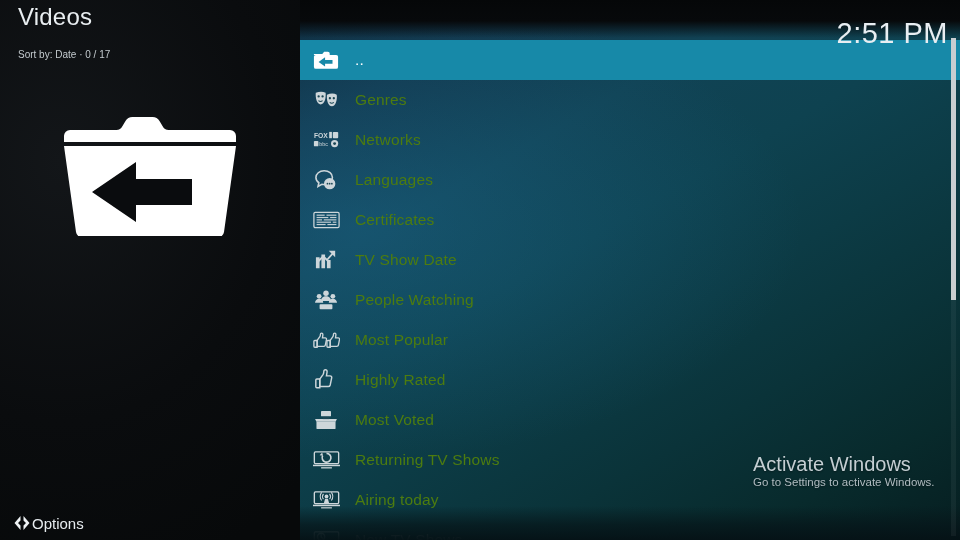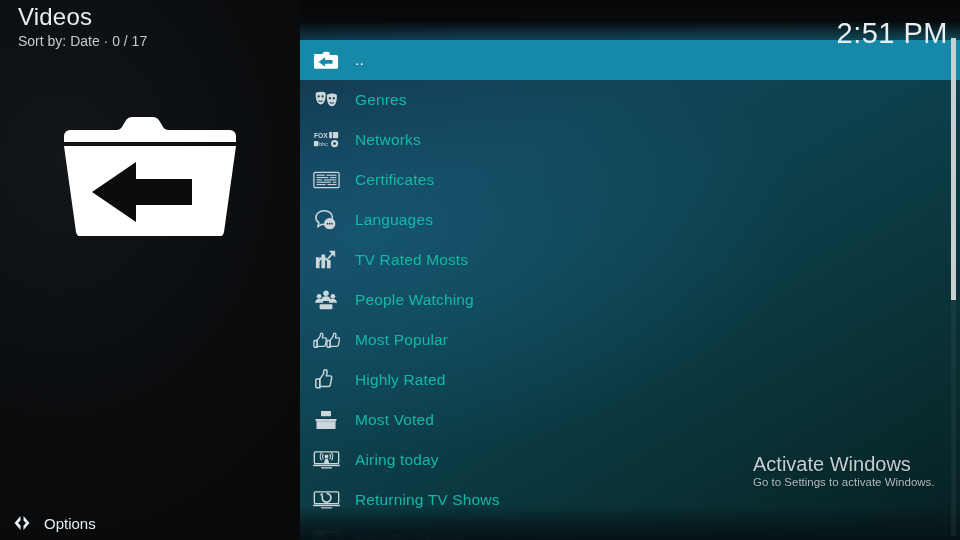--- a/index.html
+++ b/index.html
@@ -22,8 +22,8 @@
     line-height:28px;
   }
   .header .subtitle{
-    font-size:14px; font-weight:400; color:#c3cace; line-height:18px;
-    margin-top:1px; white-space:nowrap;
+    font-size:10px; font-weight:400; color:#c3cace; line-height:18px;
+    margin-top:15px; white-space:nowrap;
   }
 
   

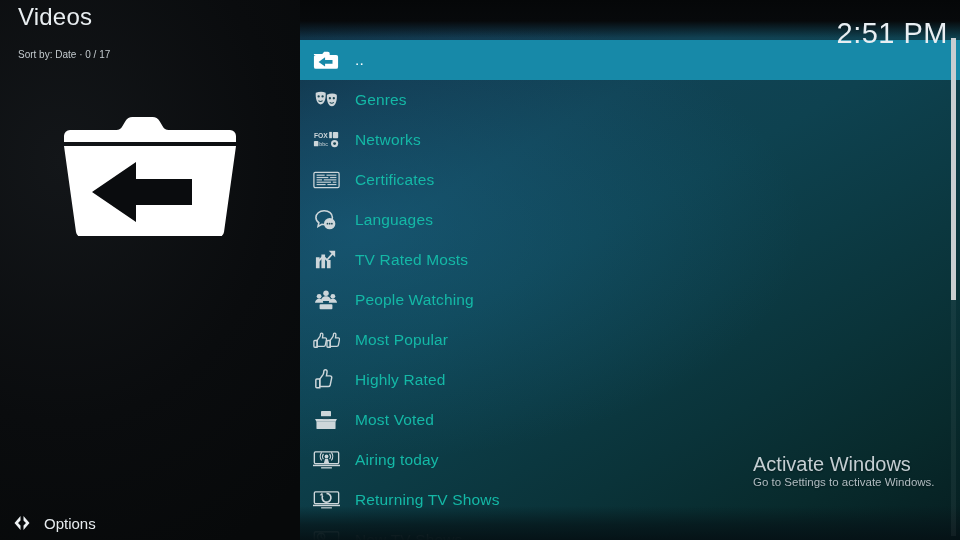--- a/index.html
+++ b/index.html
@@ -88,7 +88,7 @@
   }
   .row-icon svg{ display:block; }
   .row-label{
-    font-size:15.5px; color:#14b8a6; letter-spacing:.15px; white-space:nowrap;
+    font-size:15.5px; color:#4d7c0f; letter-spacing:.15px; white-space:nowrap;
   }
   .row.selected .row-label{ color:#ffffff; }
   .row.dim .row-label{ color:#5d6f78; }

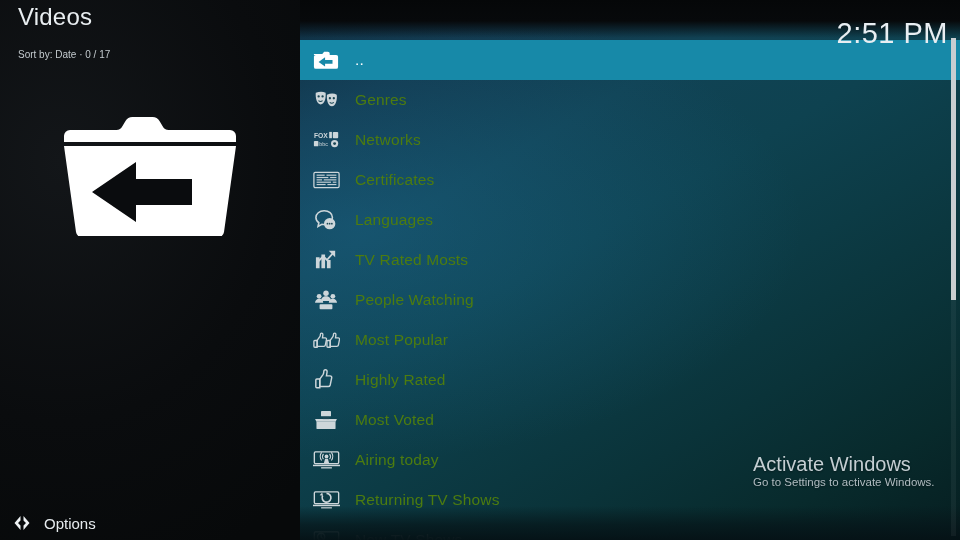--- a/index.html
+++ b/index.html
@@ -192,6 +192,18 @@
           </svg>
         </span>
         <span class="row-label">Networks</span>
+      </div>
+      <div class="row">
+        <span class="row-icon">
+          <svg viewBox="0 0 26 24" width="24" height="22">
+            <path d="M11 2C5.8 2 2 5.2 2 9.3c0 2.3 1.2 4.3 3.2 5.7l-.9 4 4.2-2.3c.8.2 1.7.3 2.5.3 5.2 0 9-3.2 9-7.7S16.2 2 11 2z" fill="none" stroke="#cdd6da" stroke-width="1.7"></path>
+            <circle cx="17" cy="16" r="6.2" fill="#cdd6da"></circle>
+            <circle cx="14.6" cy="16" r=".95" fill="#1b4654"></circle>
+            <circle cx="17" cy="16" r=".95" fill="#1b4654"></circle>
+            <circle cx="19.4" cy="16" r=".95" fill="#1b4654"></circle>
+          </svg>
+        </span>
+        <span class="row-label">Languages</span>
       </div>
       <div class="row">
         <span class="row-icon">
@@ -216,18 +228,6 @@
       <div class="row">
         <span class="row-icon">
           <svg viewBox="0 0 26 24" width="24" height="22">
-            <path d="M11 2C5.8 2 2 5.2 2 9.3c0 2.3 1.2 4.3 3.2 5.7l-.9 4 4.2-2.3c.8.2 1.7.3 2.5.3 5.2 0 9-3.2 9-7.7S16.2 2 11 2z" fill="none" stroke="#cdd6da" stroke-width="1.7"></path>
-            <circle cx="17" cy="16" r="6.2" fill="#cdd6da"></circle>
-            <circle cx="14.6" cy="16" r=".95" fill="#1b4654"></circle>
-            <circle cx="17" cy="16" r=".95" fill="#1b4654"></circle>
-            <circle cx="19.4" cy="16" r=".95" fill="#1b4654"></circle>
-          </svg>
-        </span>
-        <span class="row-label">Languages</span>
-      </div>
-      <div class="row">
-        <span class="row-icon">
-          <svg viewBox="0 0 26 24" width="24" height="22">
             <path d="M2 21V9h4v12z" fill="#cdd6da"></path>
             <path d="M8 21V6h4v15z" fill="#cdd6da"></path>
             <path d="M14 21V12h4v9z" fill="#cdd6da"></path>

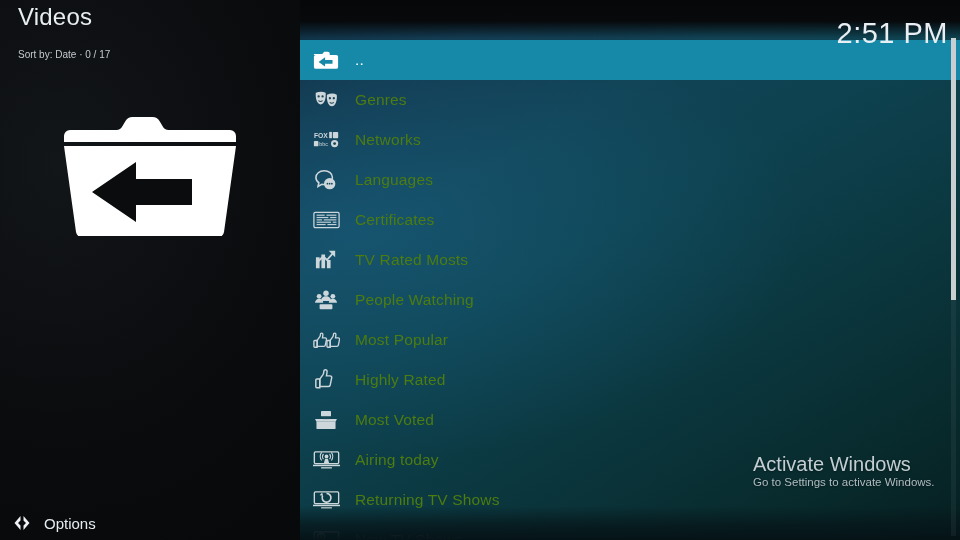--- a/index.html
+++ b/index.html
@@ -235,7 +235,7 @@
             <path d="M16 2h7v7l-2.4-2.4L16 2z" fill="#cdd6da"></path>
           </svg>
         </span>
-        <span class="row-label">TV Rated Mosts</span>
+        <span class="row-label">TV Show Date</span>
       </div>
       <div class="row">
         <span class="row-icon">

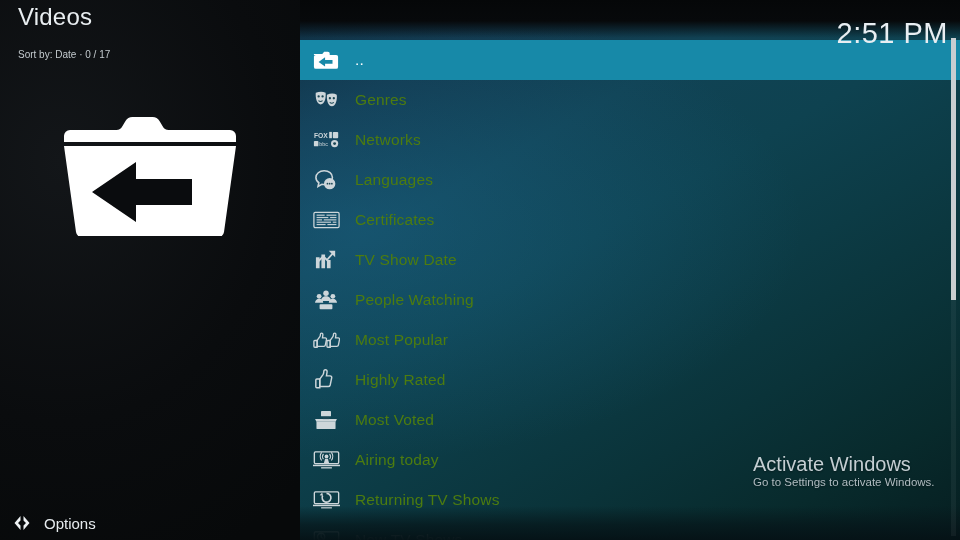--- a/index.html
+++ b/index.html
@@ -290,6 +290,18 @@
         <span class="row-icon">
           <svg viewBox="0 0 30 22" width="27" height="20">
             <rect x="1.5" y="2" width="27" height="13" rx="1.2" fill="none" stroke="#cdd6da" stroke-width="1.5"></rect>
+            <path d="M15 3.6a4.9 4.9 0 1 1-4.3 2.6" fill="none" stroke="#cdd6da" stroke-width="1.8"></path>
+            <path d="M10.2 2.6l1 3.8-3.8-.8z" fill="#cdd6da"></path>
+            <rect x="0" y="16.2" width="30" height="1.7" fill="#cdd6da"></rect>
+            <rect x="9" y="19" width="12" height="1.4" fill="#cdd6da"></rect>
+          </svg>
+        </span>
+        <span class="row-label">Returning TV Shows</span>
+      </div>
+      <div class="row">
+        <span class="row-icon">
+          <svg viewBox="0 0 30 22" width="27" height="20">
+            <rect x="1.5" y="2" width="27" height="13" rx="1.2" fill="none" stroke="#cdd6da" stroke-width="1.5"></rect>
             <circle cx="15" cy="7" r="2.1" fill="#cdd6da"></circle>
             <g stroke="#cdd6da" stroke-width="1.2" fill="none">
               <path d="M11.6 4.2a4.8 4.8 0 0 0 0 5.8M18.4 4.2a4.8 4.8 0 0 1 0 5.8"></path>
@@ -302,18 +314,6 @@
         </span>
         <span class="row-label">Airing today</span>
       </div>
-      <div class="row">
-        <span class="row-icon">
-          <svg viewBox="0 0 30 22" width="27" height="20">
-            <rect x="1.5" y="2" width="27" height="13" rx="1.2" fill="none" stroke="#cdd6da" stroke-width="1.5"></rect>
-            <path d="M15 3.6a4.9 4.9 0 1 1-4.3 2.6" fill="none" stroke="#cdd6da" stroke-width="1.8"></path>
-            <path d="M10.2 2.6l1 3.8-3.8-.8z" fill="#cdd6da"></path>
-            <rect x="0" y="16.2" width="30" height="1.7" fill="#cdd6da"></rect>
-            <rect x="9" y="19" width="12" height="1.4" fill="#cdd6da"></rect>
-          </svg>
-        </span>
-        <span class="row-label">Returning TV Shows</span>
-      </div>
       <div class="row dim">
         <span class="row-icon">
           <svg viewBox="0 0 30 22" width="27" height="20">

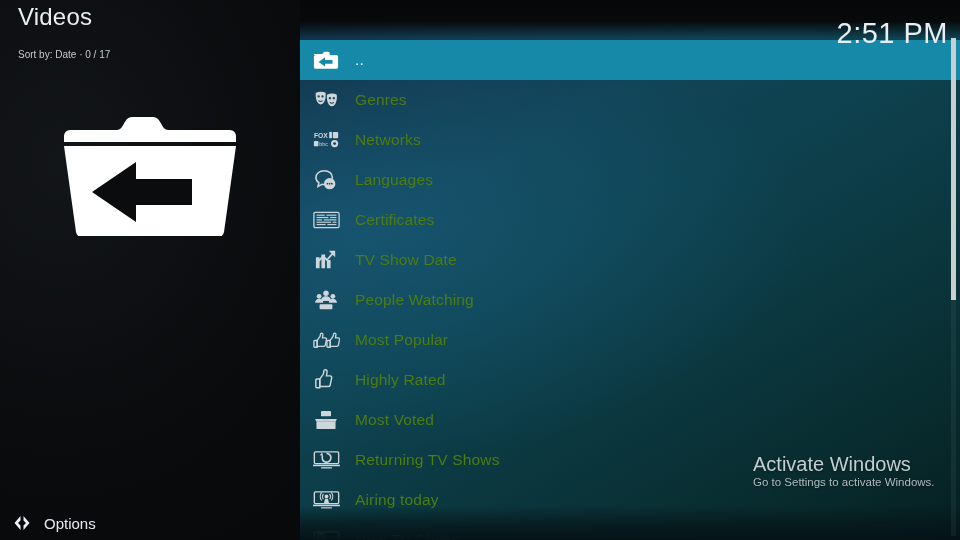--- a/index.html
+++ b/index.html
@@ -34,7 +34,7 @@
 
   
   .options-bar{
-    position:absolute; left:12px; bottom:7px; display:flex; align-items:center; gap:12px;
+    position:absolute; left:12px; bottom:7px; display:flex; align-items:center; 
   }
   .options-icon{ width:20px; height:20px; display:block; }
   .options-label{ font-size:15px; color:#e6ebee; }

